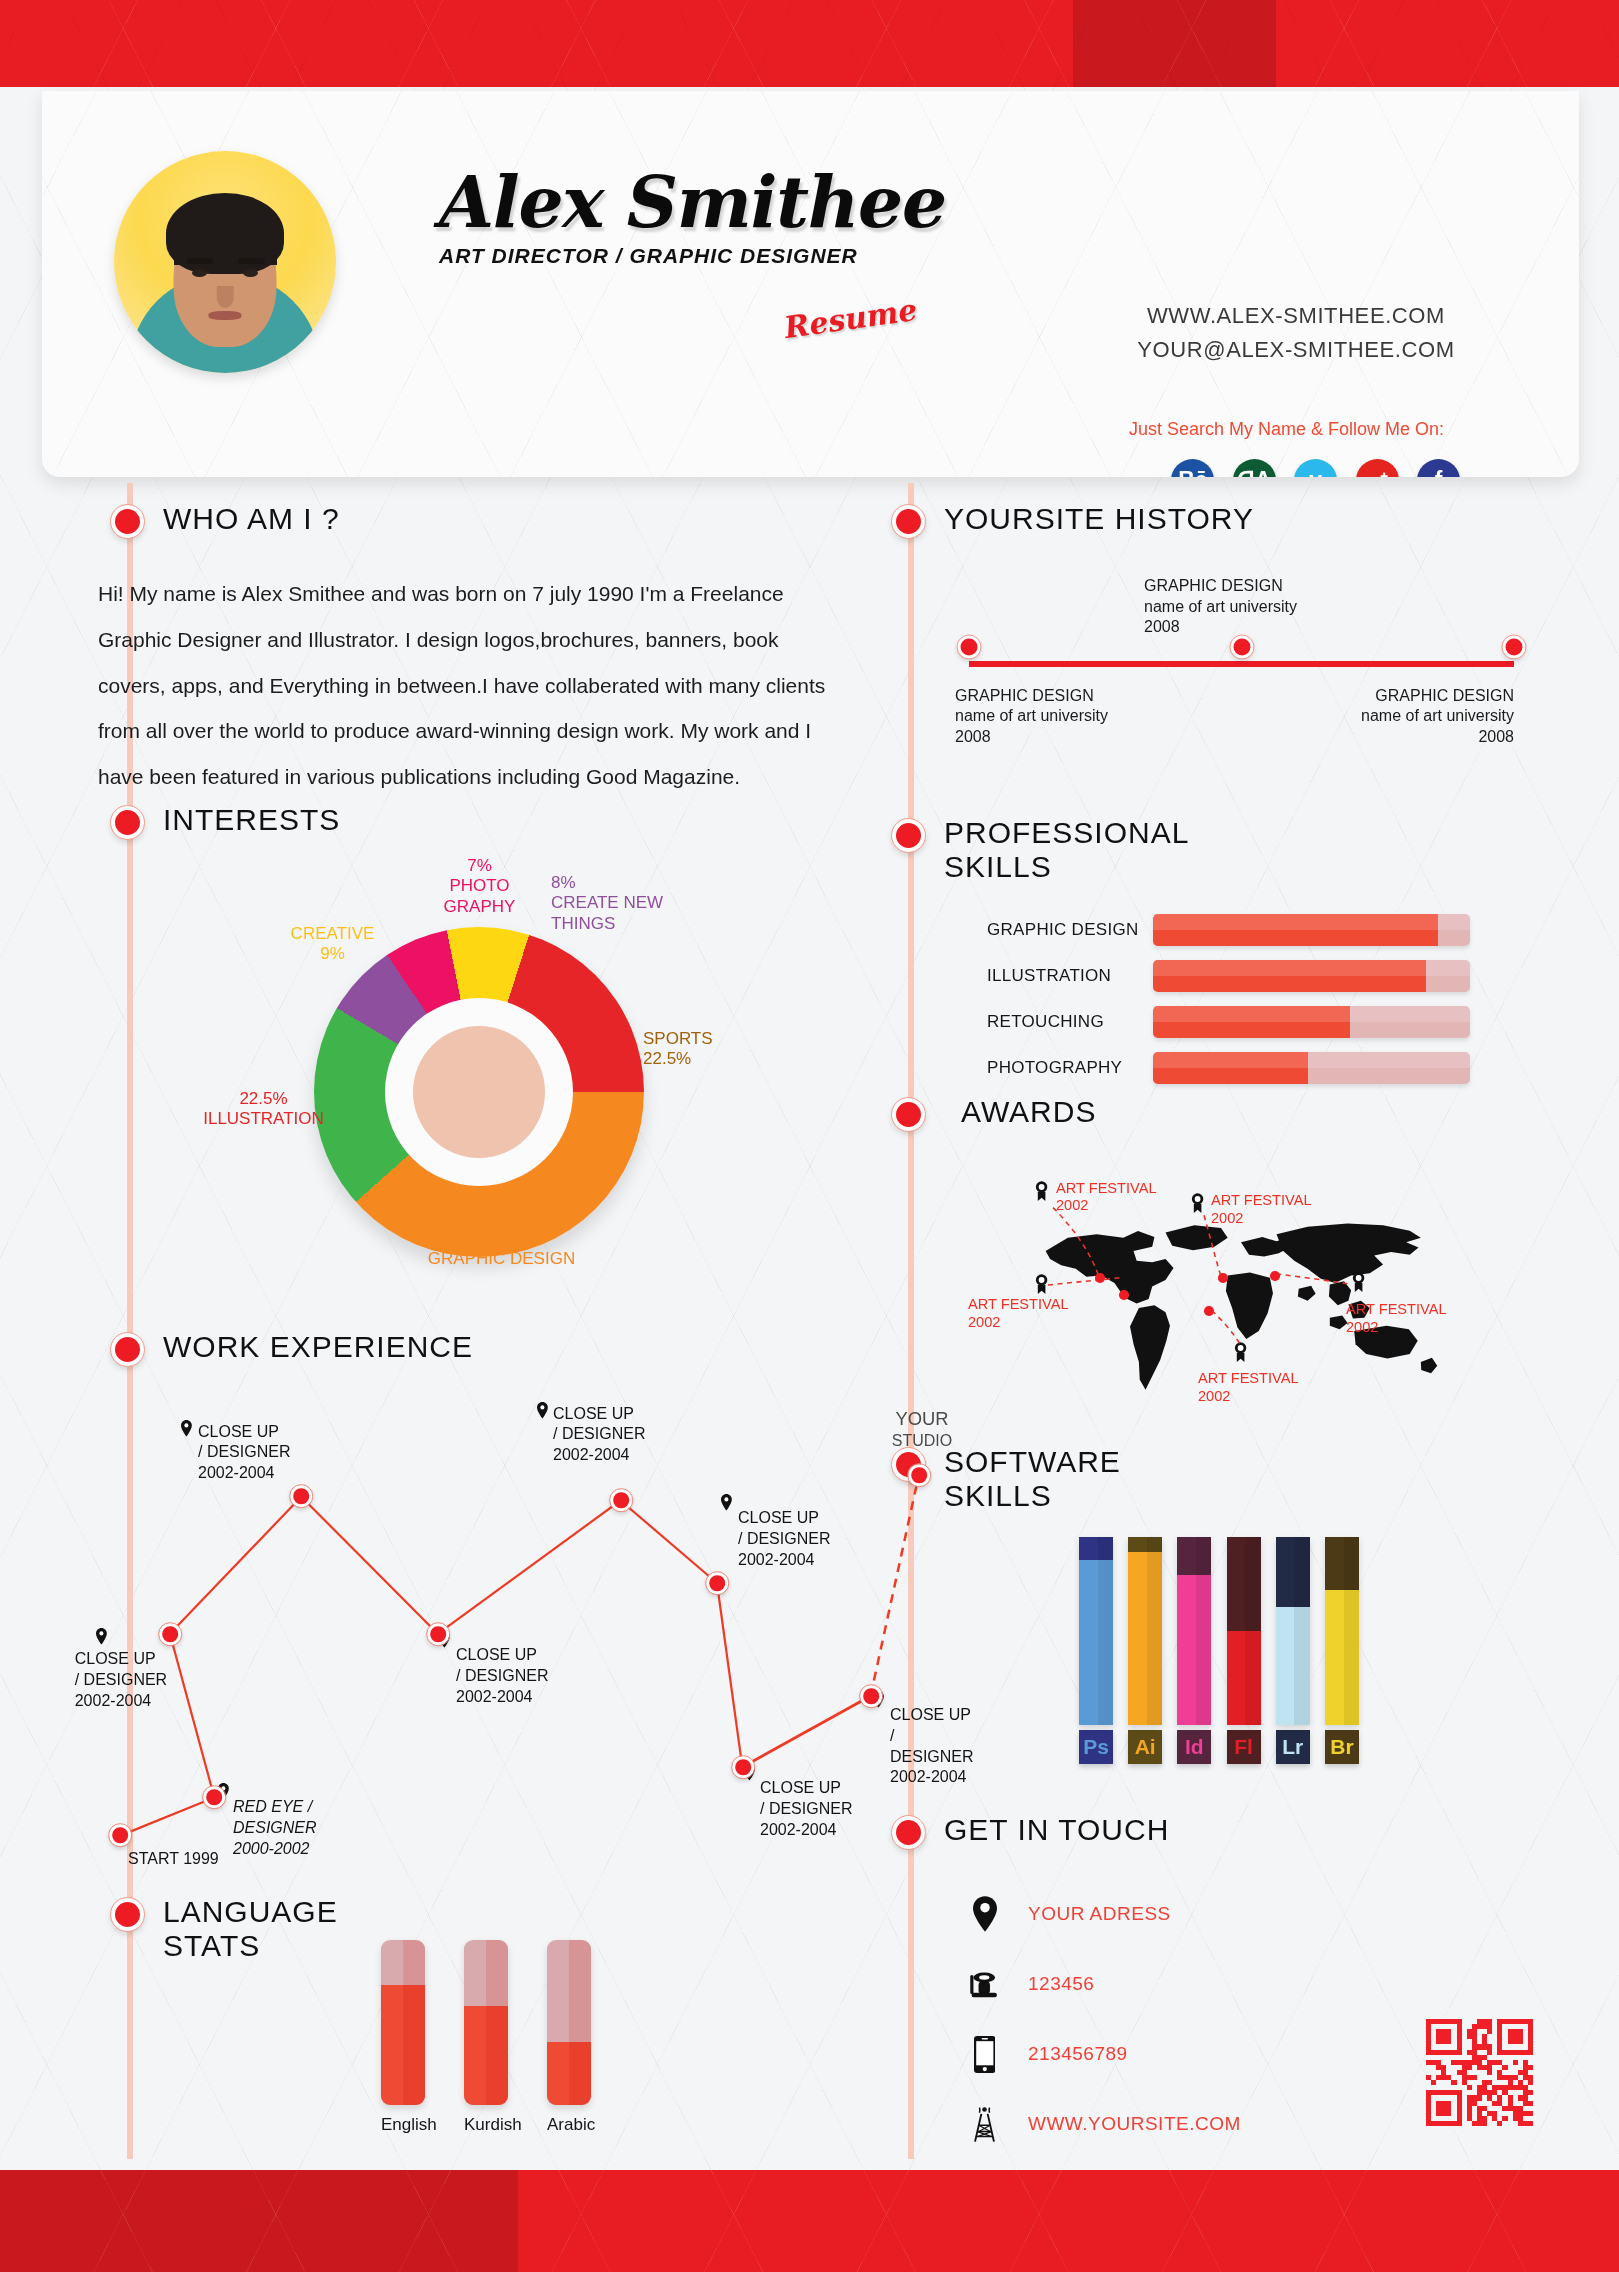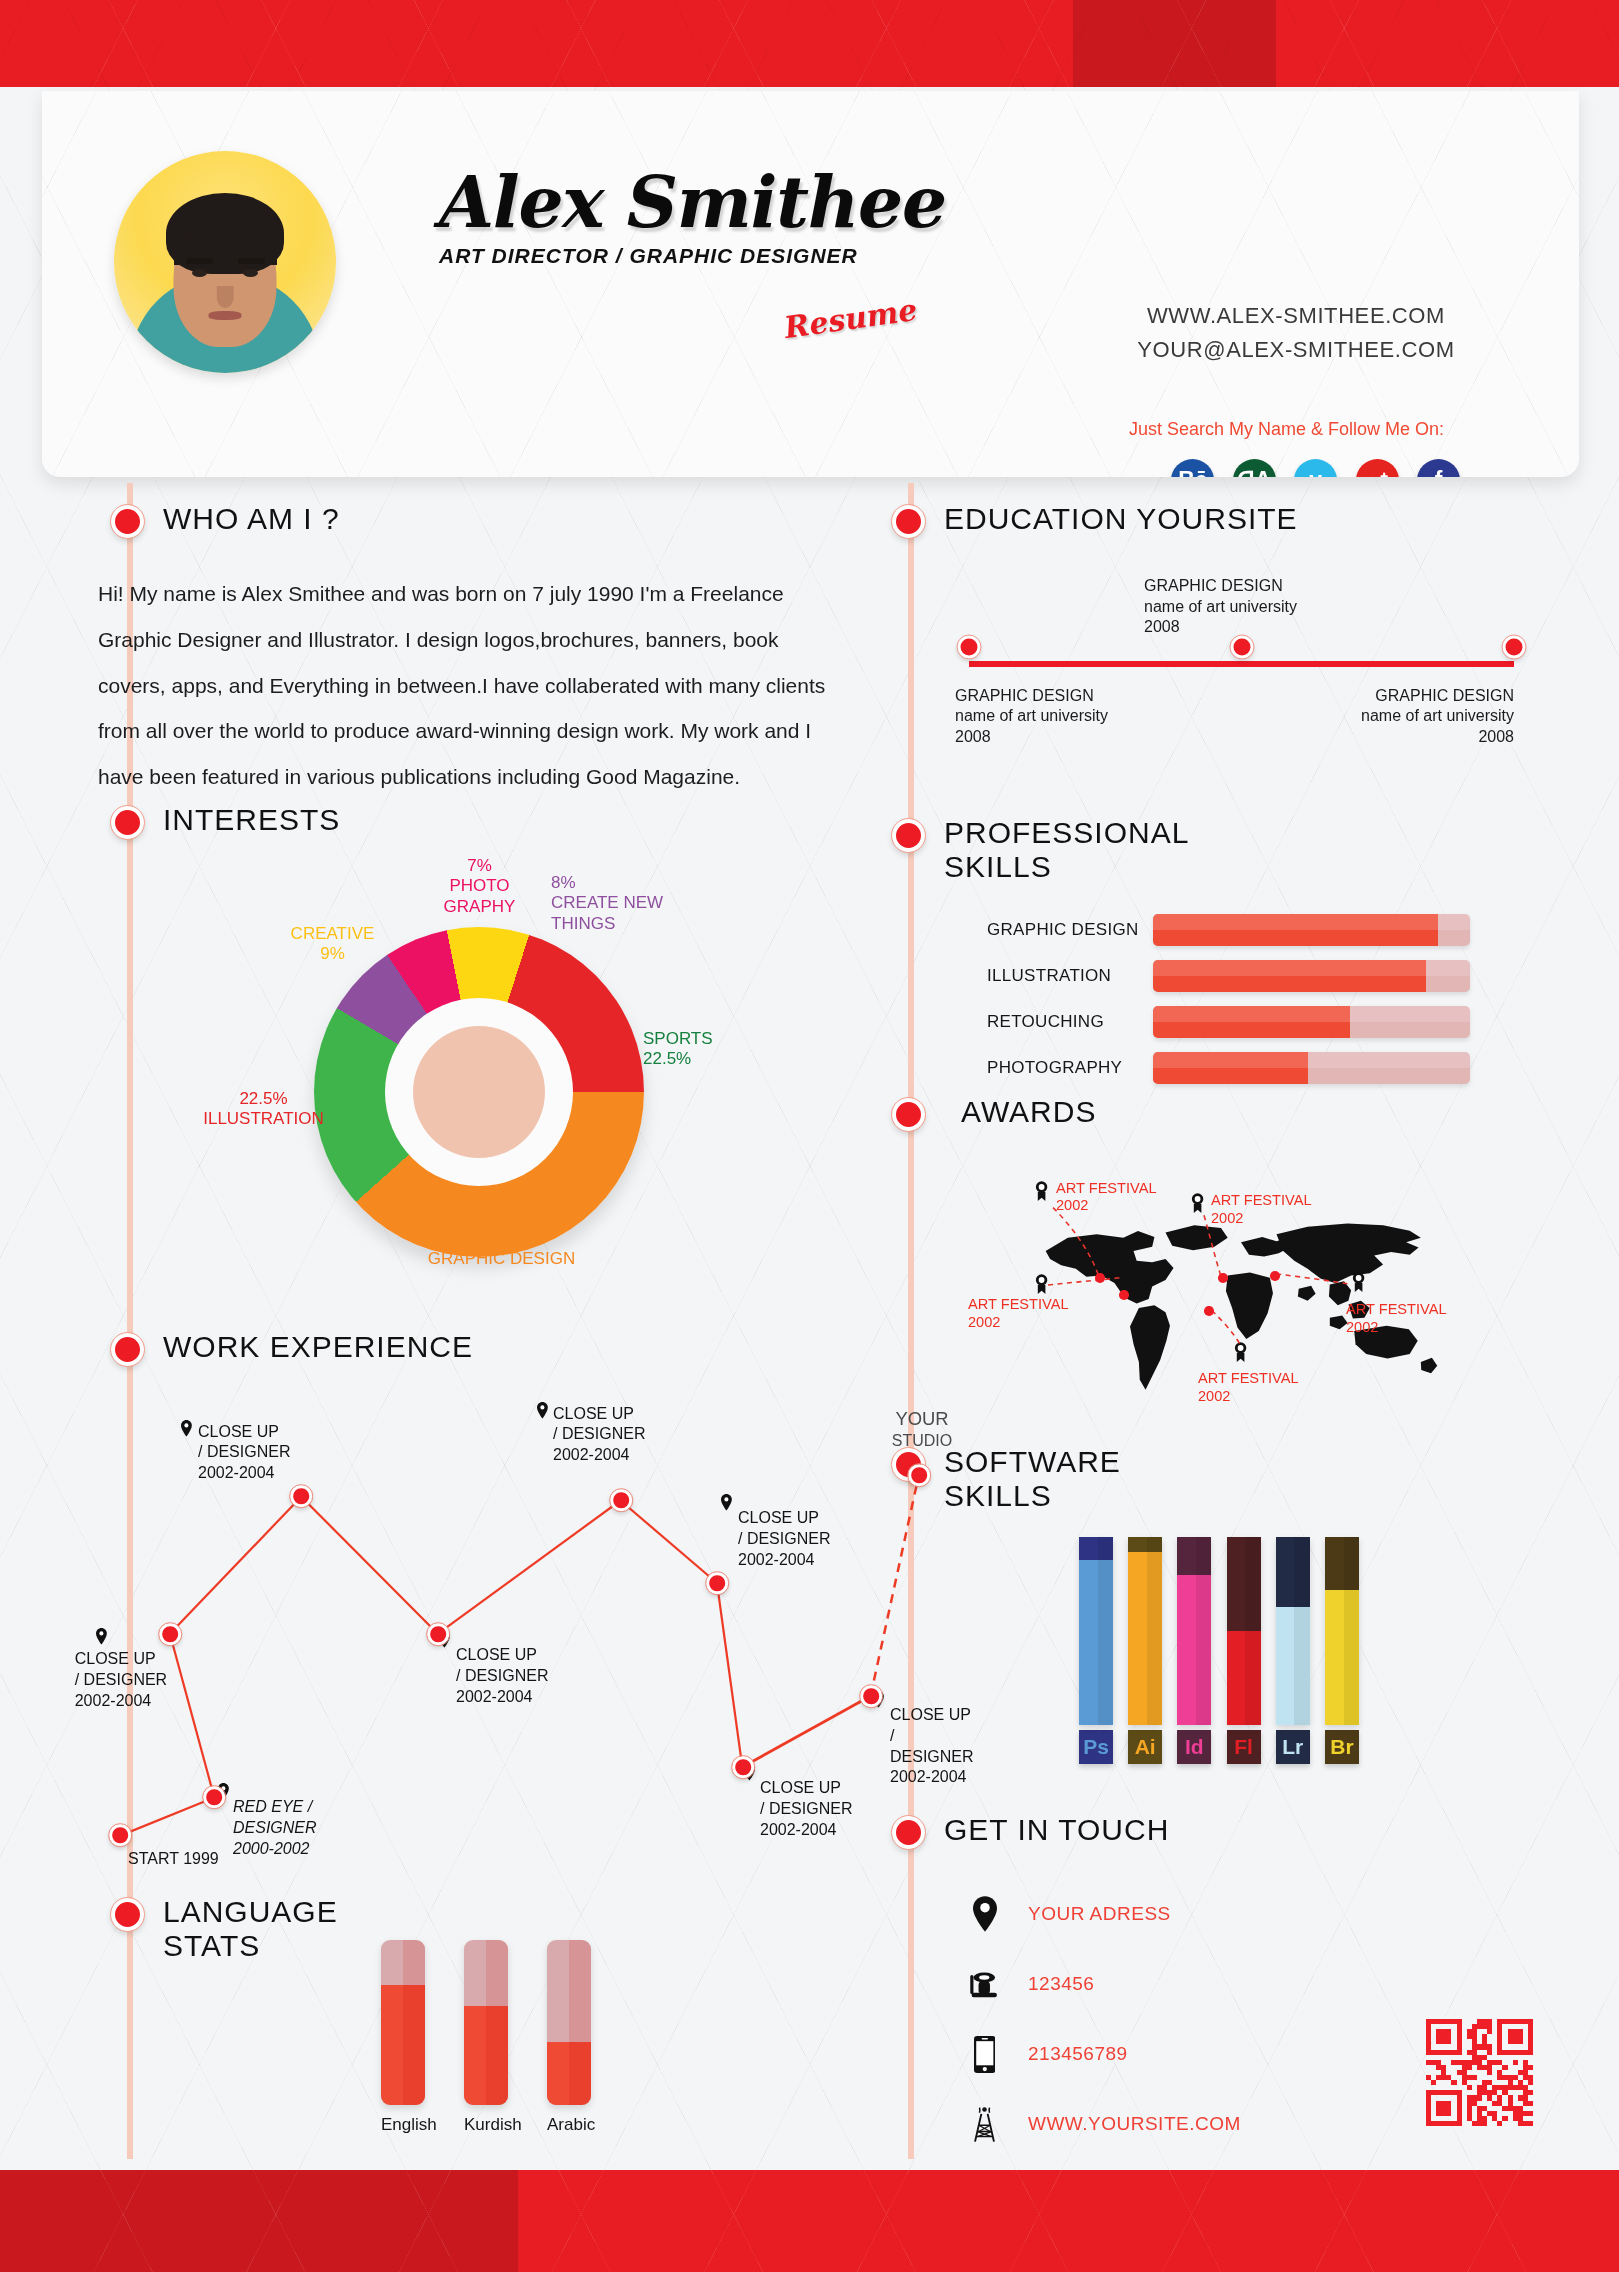--- a/index.html
+++ b/index.html
@@ -305,7 +305,7 @@
 
   <div class="sec-title" style="left:892px; top:502px;">
     <div class="bullet"></div>
-    <h2>EDUCATION YOURSITE</h2>
+    <h2>YOURSITE HISTORY</h2>
   </div>
   <div class="sec-title" style="left:892px; top:816px;">
     <div class="bullet"></div>

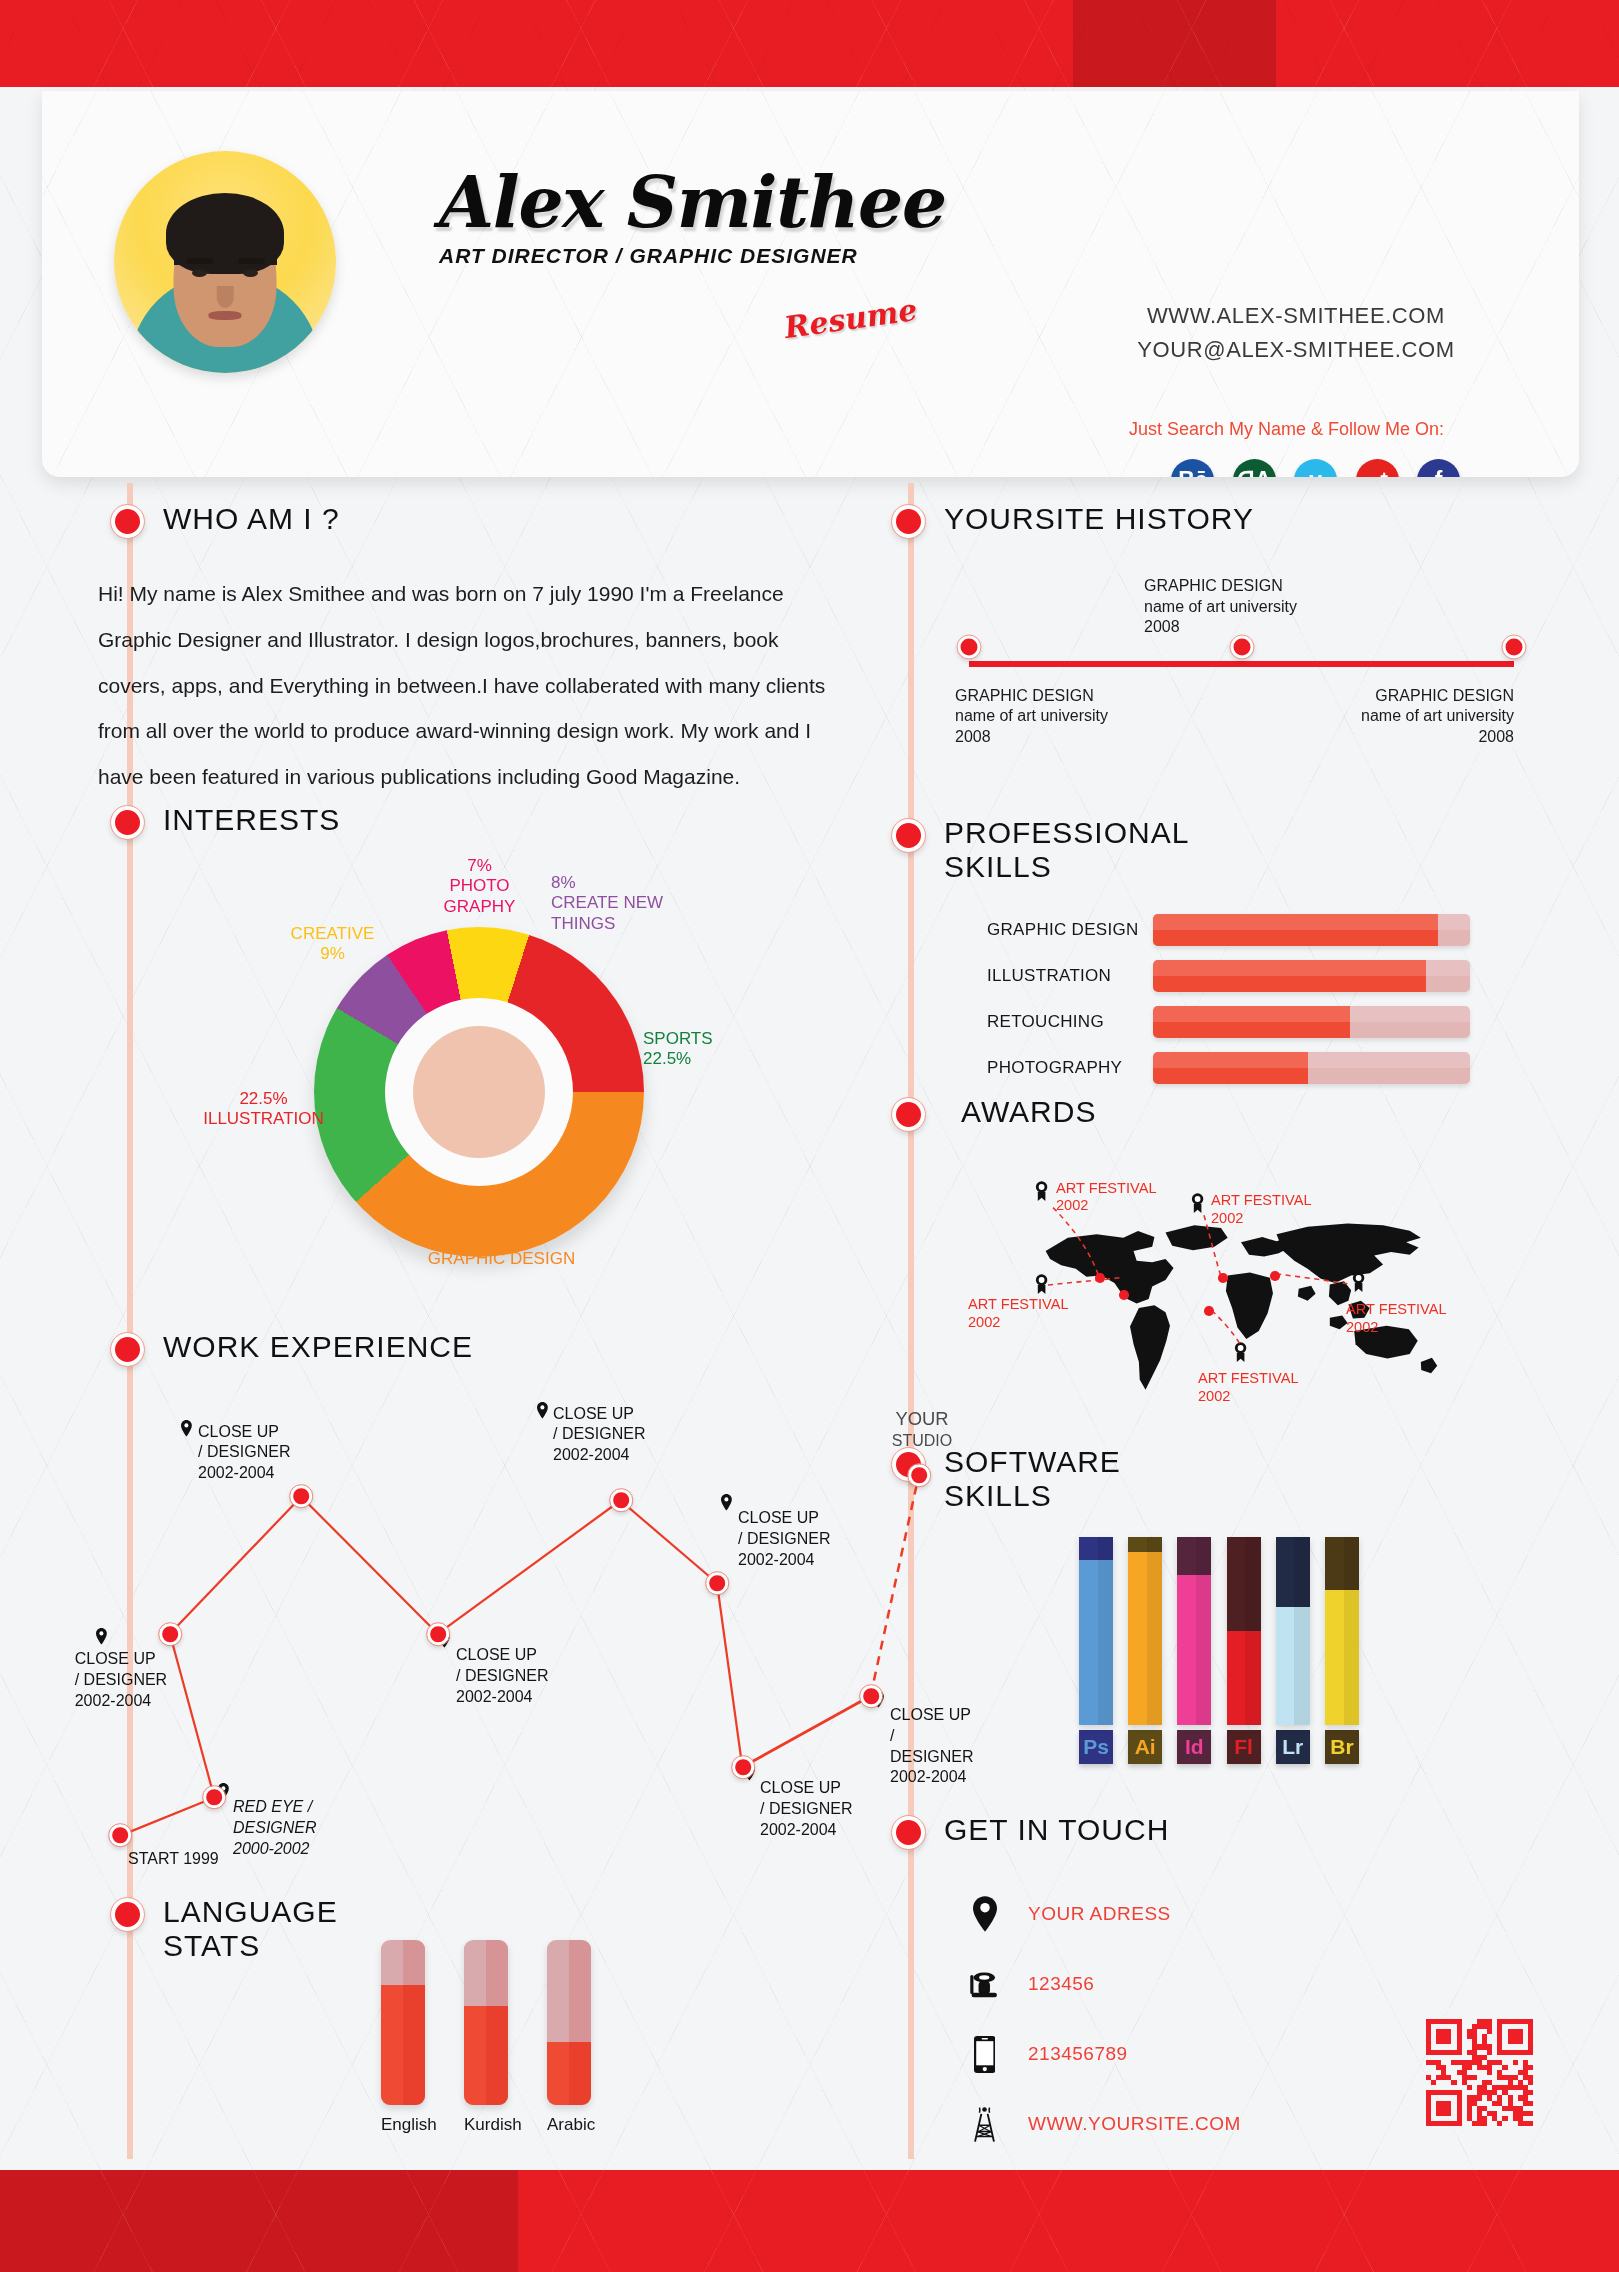--- a/index.html
+++ b/index.html
@@ -346,7 +346,7 @@
   <div class="donut-label" style="left:419px; top:856px; color:#ec1163; text-align:center; width:121px;">7%<br>PHOTO<br>GRAPHY</div>
   <div class="donut-label" style="left:551px; top:873px; color:#8e4f9e; width:159px;">8%<br>CREATE NEW<br>THINGS</div>
   <div class="donut-label" style="left:272px; top:924px; color:#fcbf12; text-align:center; width:121px;">CREATIVE<br>9%</div>
-  <div class="donut-label" style="left:643px; top:1029px; color:#15803d; width:140px;">SPORTS<br>22.5%</div>
+  <div class="donut-label" style="left:643px; top:1029px; color:#a16207; width:140px;">SPORTS<br>22.5%</div>
   <div class="donut-label" style="left:184px; top:1089px; color:#e52527; text-align:center; width:159px;">22.5%<br>ILLUSTRATION</div>
   <div class="donut-label" style="left:400px; top:1229px; color:#f5881f; text-align:center; width:203px;">43%<br>GRAPHIC DESIGN</div>
 

